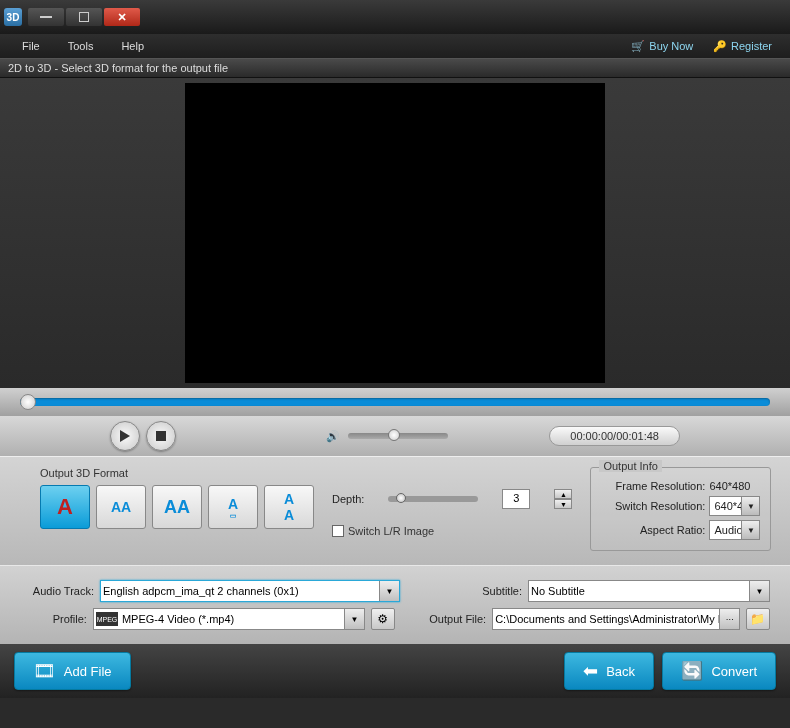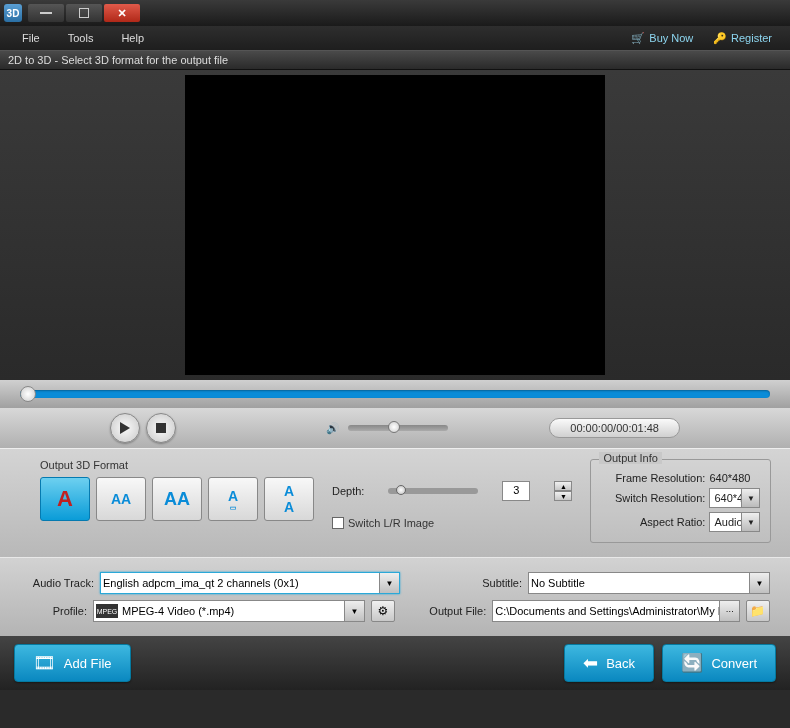--- a/index.html
+++ b/index.html
@@ -6,7 +6,7 @@
 body { width: 790px; height: 728px; background: #2a2a2a; overflow: hidden; font-size: 11px; }
 
 
-.titlebar { height: 26px; background: linear-gradient(#3a3a3a, #1a1a1a); display: flex; align-items: center; padding: 0 4px; color: #ddd; }
+.titlebar { height: 34px; background: linear-gradient(#3a3a3a, #1a1a1a); display: flex; align-items: center; padding: 0 4px; color: #ddd; }
 .titlebar .logo { width: 18px; height: 18px; background: linear-gradient(#5a9fd4, #2a6fa4); border-radius: 3px; margin-right: 6px; display:flex; align-items:center; justify-content:center; font-size:10px; color:#fff; font-weight:bold; }
 .titlebar .title { flex: 1; font-size: 12px; font-weight: bold; }
 .win-btns { display: flex; gap: 2px; }

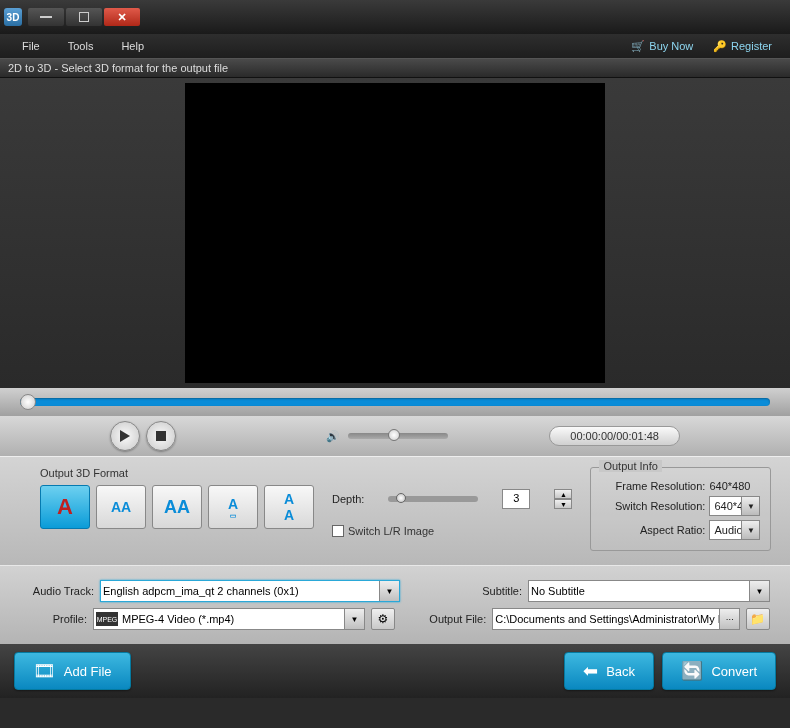--- a/index.html
+++ b/index.html
@@ -71,7 +71,7 @@
 
 
 .low-panel { background: linear-gradient(#d2d2d2, #b4b4b4); padding: 8px 20px; border-top: 1px solid #e8e8e8; }
-.low-row { display: flex; align-items: center; margin: 6px 0; gap: 6px; justify-content: flex-end; }
+.low-row { display: flex; align-items: center; margin: 6px 0; gap: 6px; }
 .low-label { width: 74px; text-align: right; font-size: 11px; color: #222; }
 .lr-combo { height: 22px; background: #fff; border: 1px solid #888; display: flex; align-items: center; padding: 0 2px; font-size: 11px; position: relative; }
 .lr-combo.active { border: 1px solid #2aa8d8; box-shadow: 0 0 2px #2aa8d8; }

